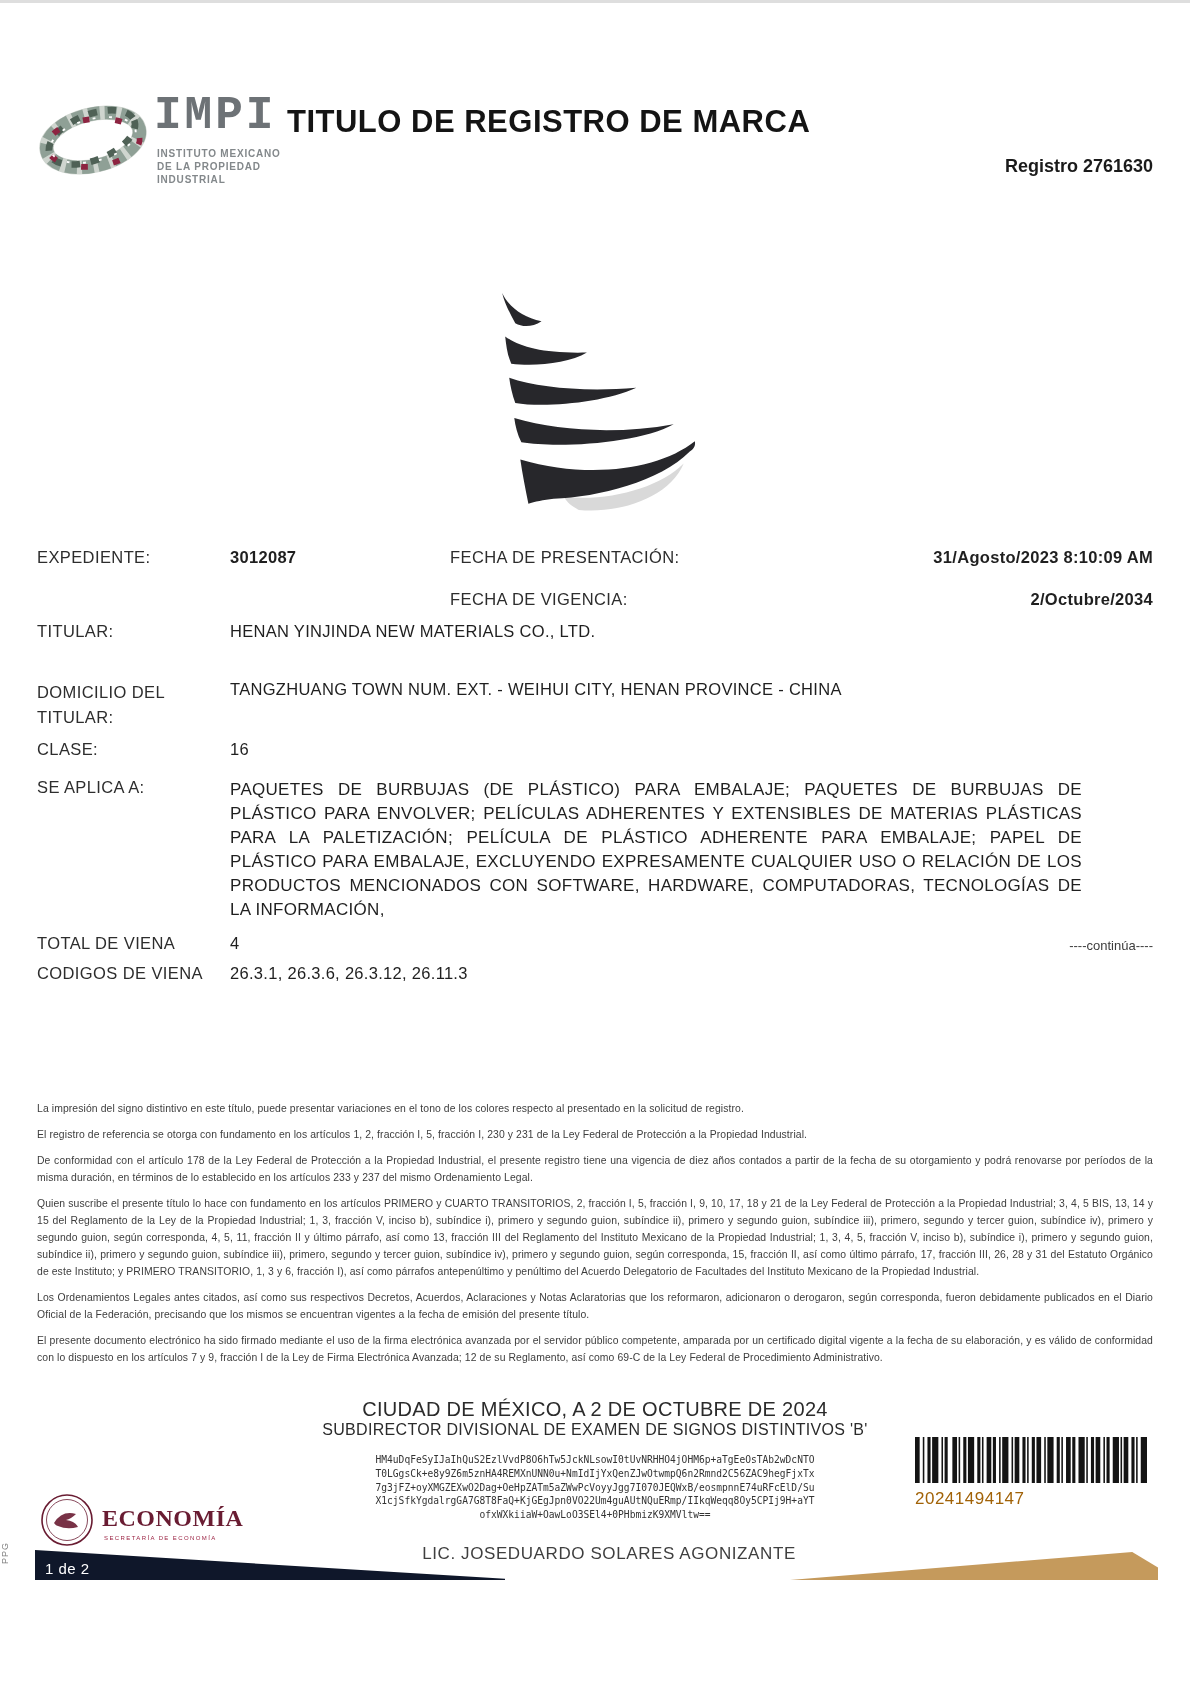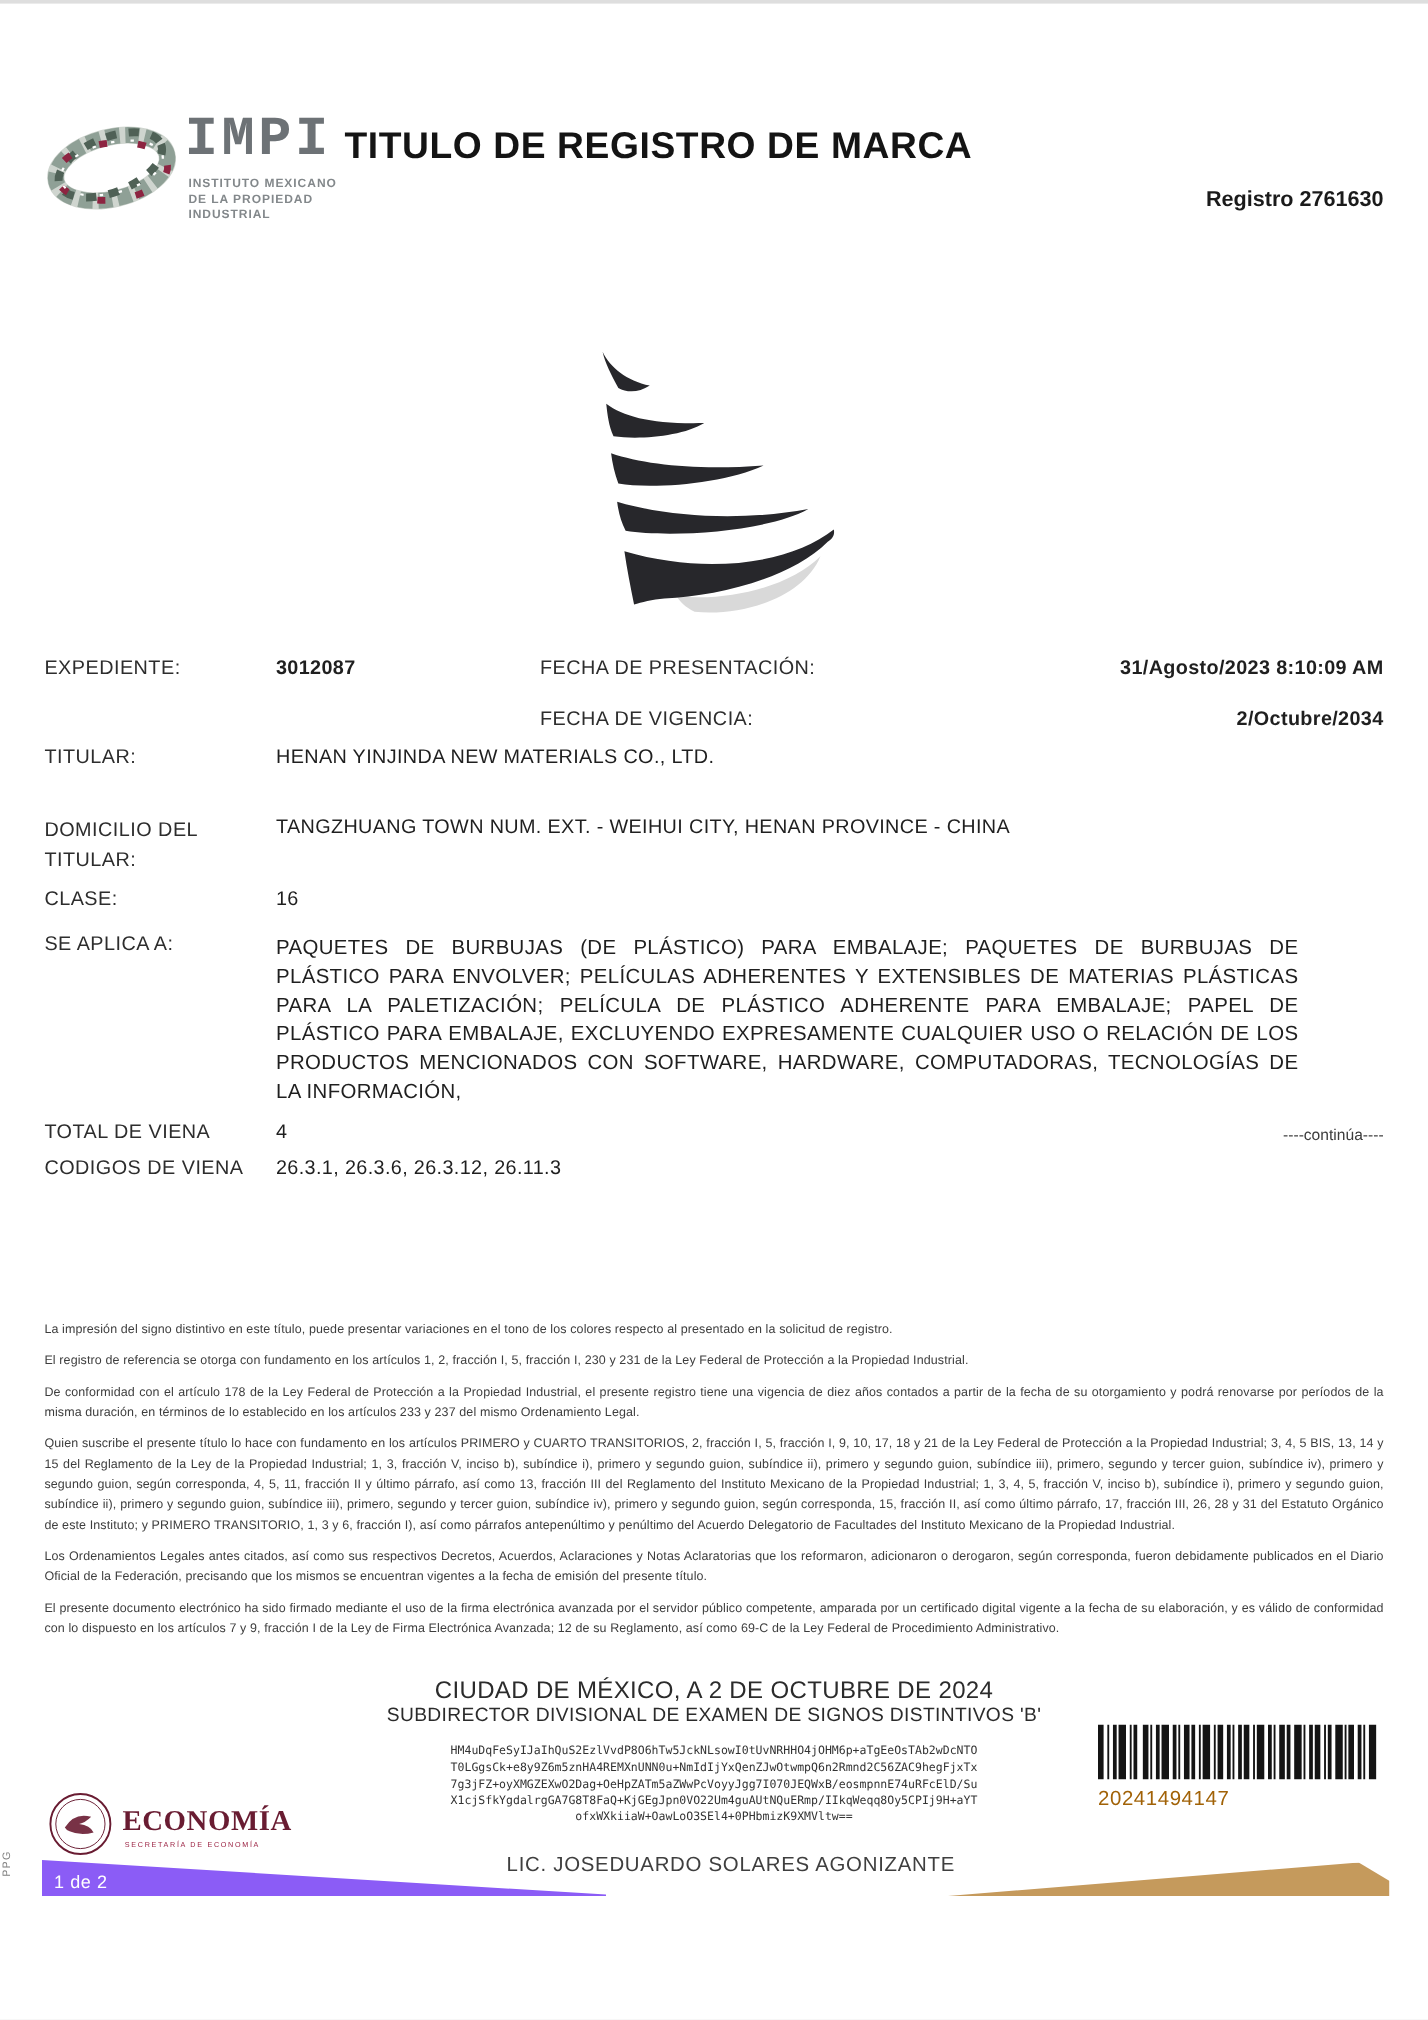--- a/index.html
+++ b/index.html
@@ -61,7 +61,7 @@
 
   
   .wedge-l{position:absolute;left:35px;top:1550px;width:470px;height:30px;
-    background:#8b5cf6;clip-path:polygon(0 0,100% 96%,100% 100%,0 100%);}
+    background:#0f172a;clip-path:polygon(0 0,100% 96%,100% 100%,0 100%);}
   .page-ind{position:absolute;left:10px;bottom:3px;color:#fff;font-size:15px;letter-spacing:.5px;}
   .wedge-r{position:absolute;left:790px;top:1552px;width:368px;height:28px;
     background:#C59A5C;clip-path:polygon(0 100%,93% 0,100% 55%,100% 100%);}

